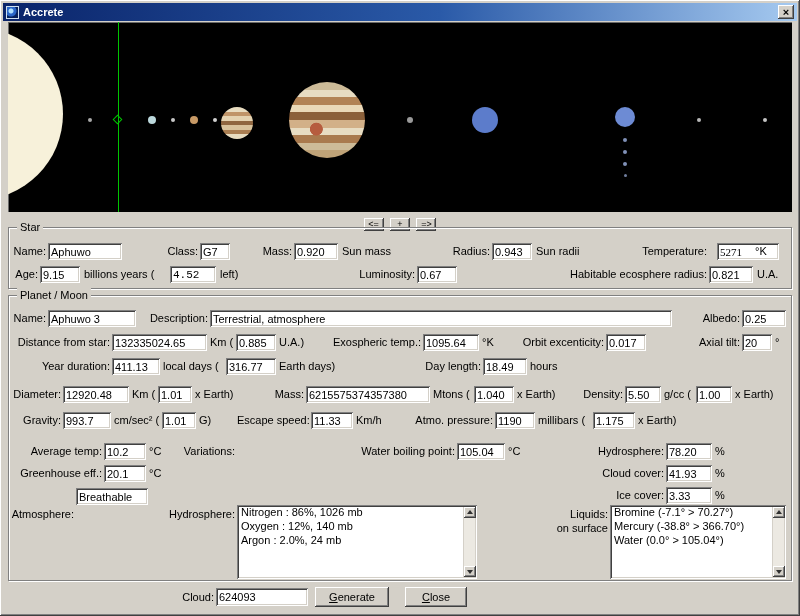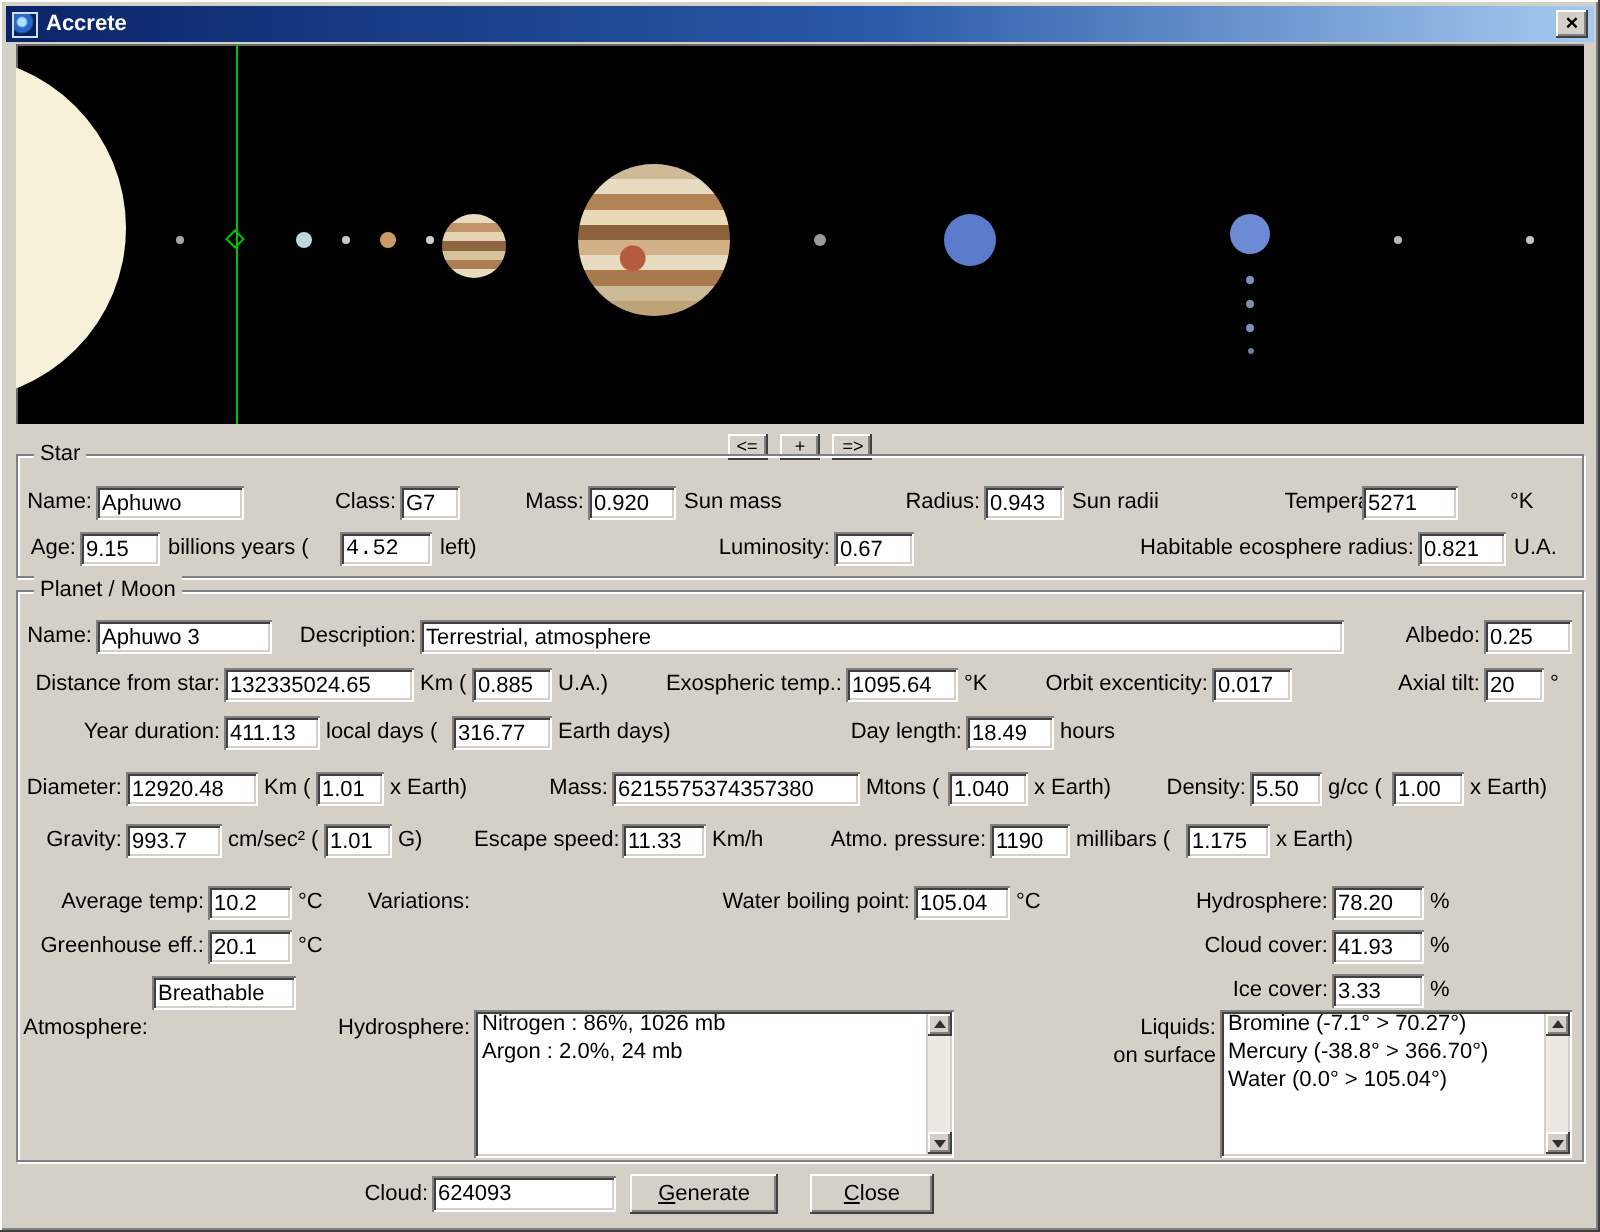--- a/index.html
+++ b/index.html
@@ -101,7 +101,7 @@
     <input class="txt" style="left: 483px; top: 15px; width: 40px;" value="0.943">
     <span class="unit" style="left:527px;top:15px">Sun radii</span>
     <span class="lbl" style="left:628px;top:15px;width:70px">Temperature:</span>
-    <input class="txt" style="left: 672px; top: 15px; width: 48px;" value="5271">
+    <input class="txt" style="left: 708px; top: 15px; width: 62px; font-family: Liberation Serif, serif;" value="5271">
     <span class="unit" style="left:746px;top:15px">°K</span>
 
     <span class="lbl" style="left:1px;top:38px;width:28px">Age:</span>

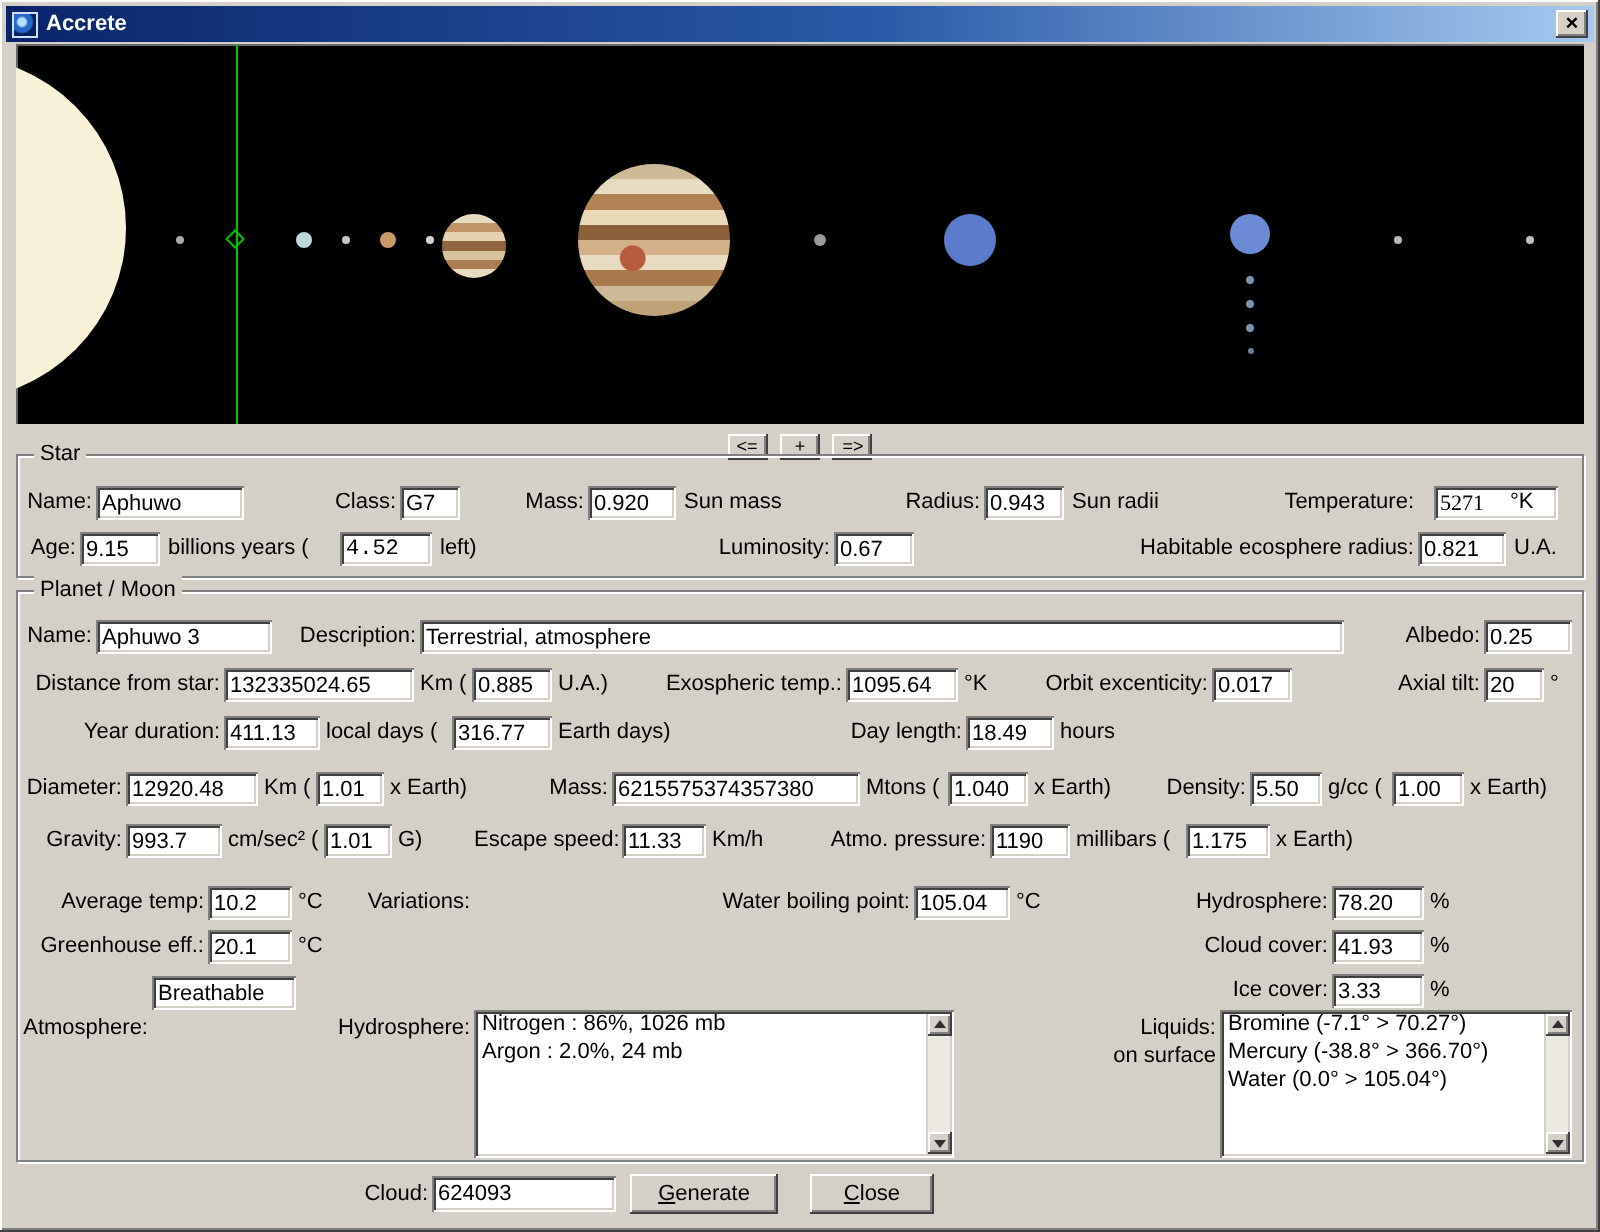--- a/index.html
+++ b/index.html
@@ -206,6 +206,7 @@
     <span class="lbl" style="left:160px;top:210px;width:66px">Hydrosphere:</span>
     <div class="listbox" style="left:228px;top:209px;width:240px;height:74px">
       <div class="lb-line">Nitrogen : 86%, 1026 mb</div>
+      <div class="lb-line">Oxygen : 12%, 140 mb</div>
       <div class="lb-line">Argon : 2.0%, 24 mb</div>
       <div class="lb-scroll">
         <div class="sb-btn sb-up">

